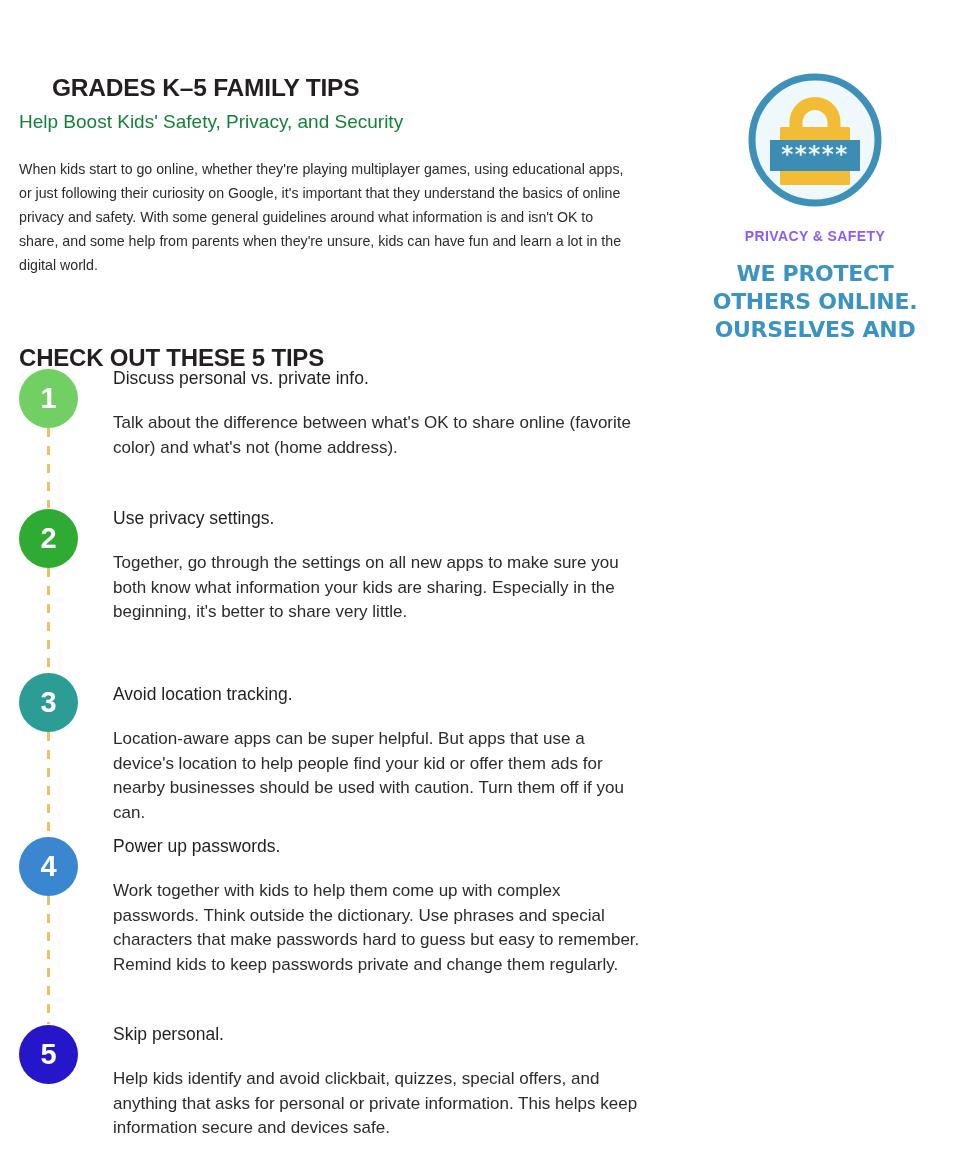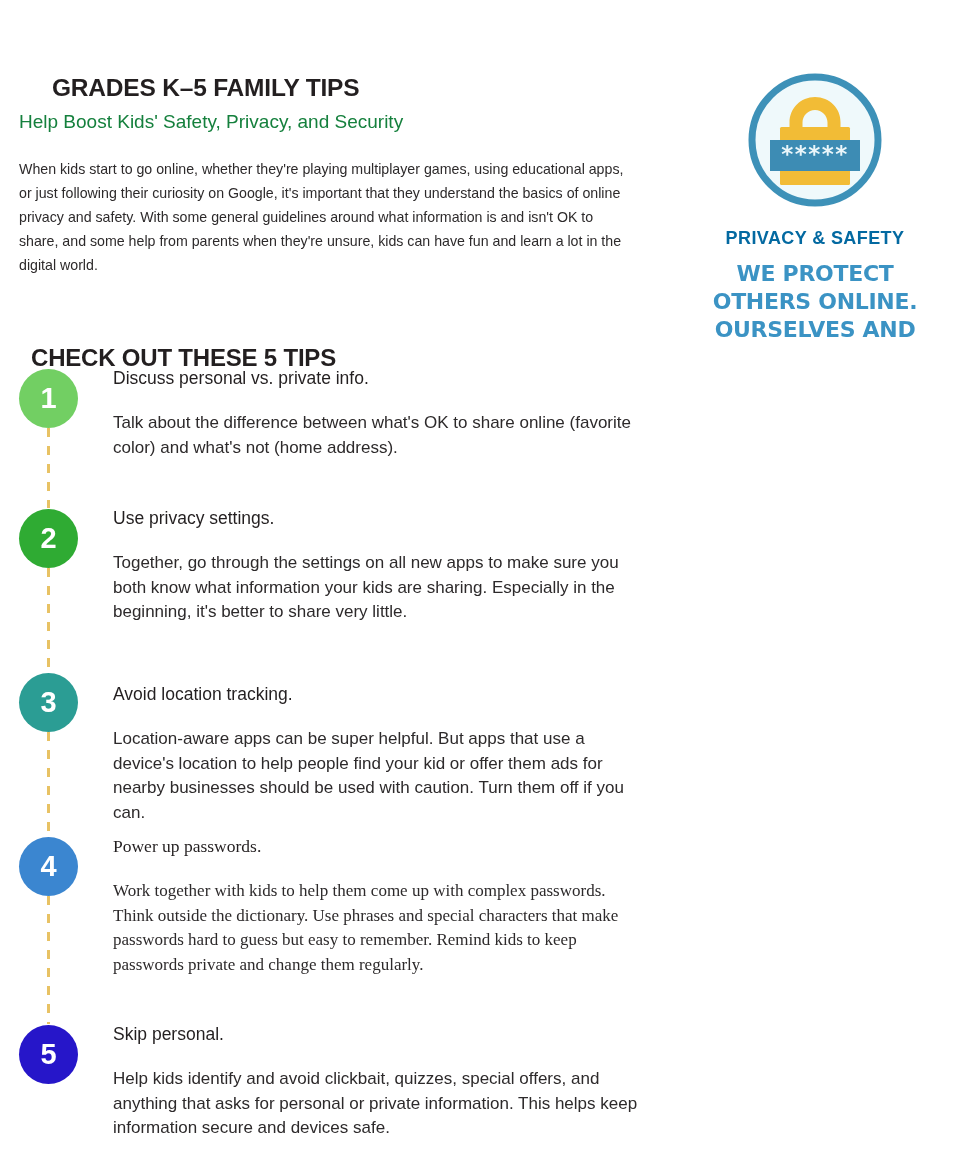--- a/index.html
+++ b/index.html
@@ -140,10 +140,10 @@
     left: 0;
     top: 228px;
     width: 250px;
-    font-size: 18px;
+    font-size: 14px;
     font-weight: bold;
     letter-spacing: 0.4px;
-    color: #0369a1;
+    color: #8b5cf6;
     text-align: center;
   }
   .tagline {

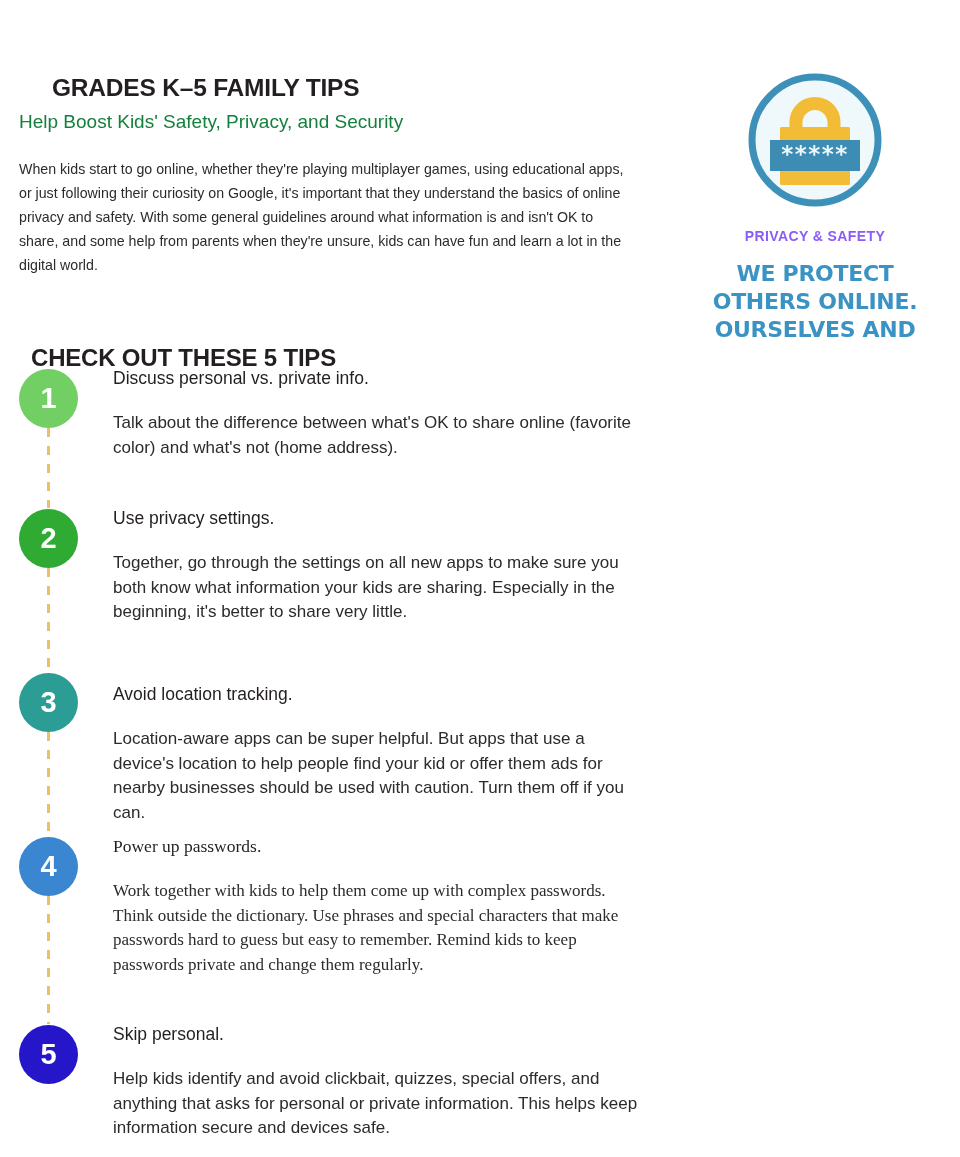--- a/index.html
+++ b/index.html
@@ -63,7 +63,6 @@
     letter-spacing: -0.2px;
     color: #231f20;
     white-space: nowrap;
-    margin-left: 12px;
   }
 
   

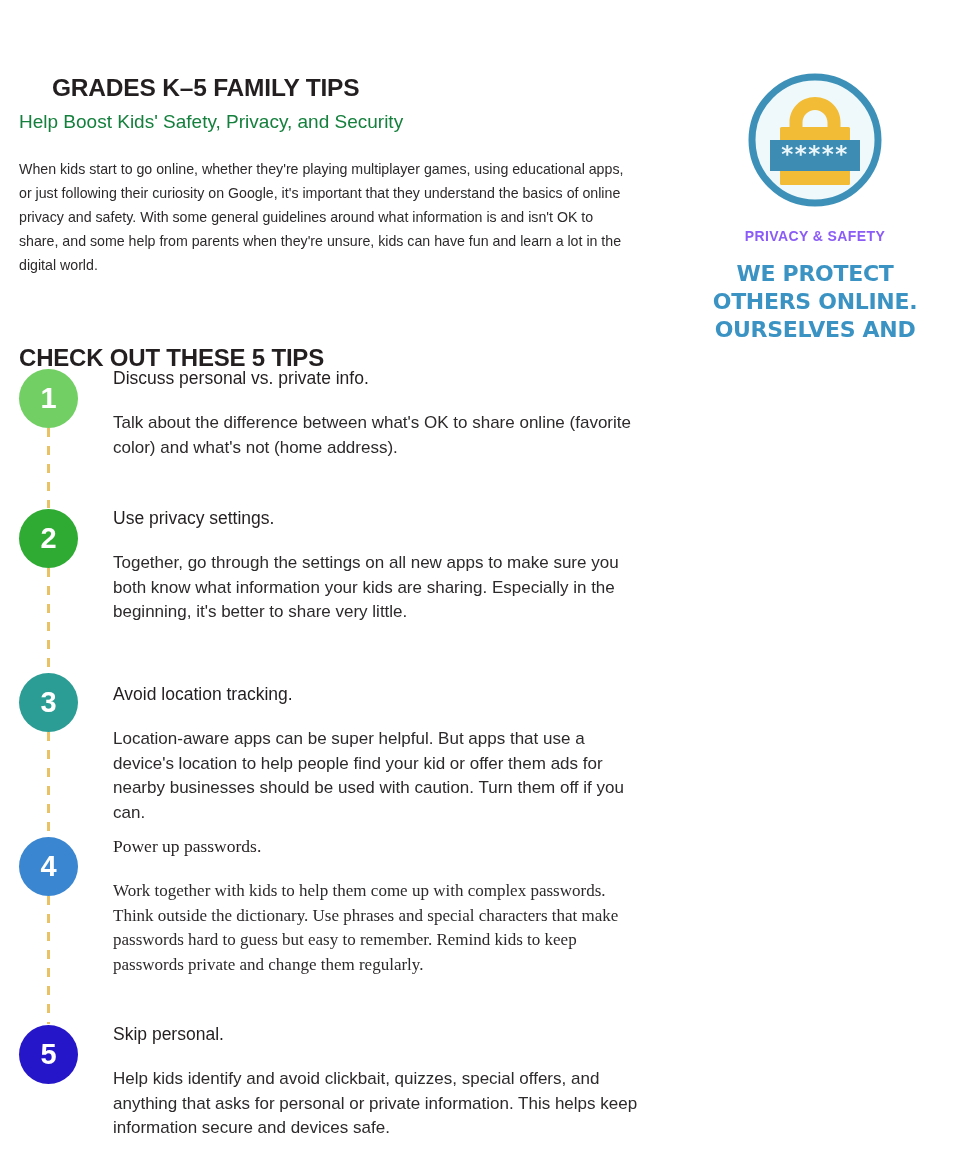--- a/index.html
+++ b/index.html
@@ -212,7 +212,7 @@
     <div class="tip-badge" style="background:#3b86d0;">
       <span>4</span>
     </div>
-    <div class="tip-body" style="top:-3px;font-family:Liberation Serif, serif;">
+    <div class="tip-body" style="top:-3px;">
       <p class="tip-title">Power up passwords.</p>
       <p class="tip-text">Work together with kids to help them come up with complex passwords. Think outside the dictionary. Use phrases and special characters that make passwords hard to guess but easy to remember. Remind kids to keep passwords private and change them regularly.</p>
     </div>

